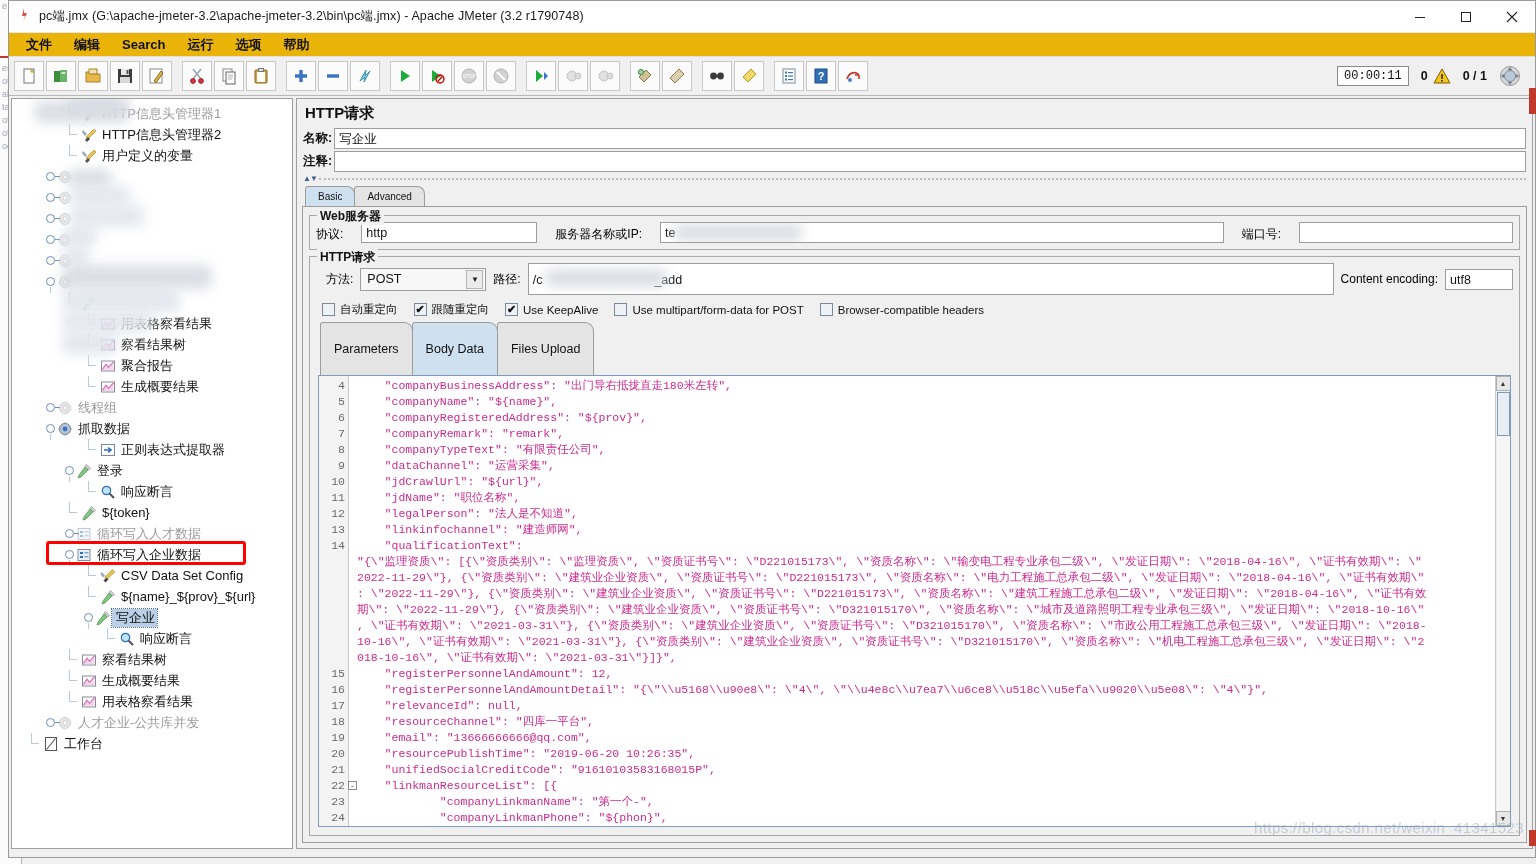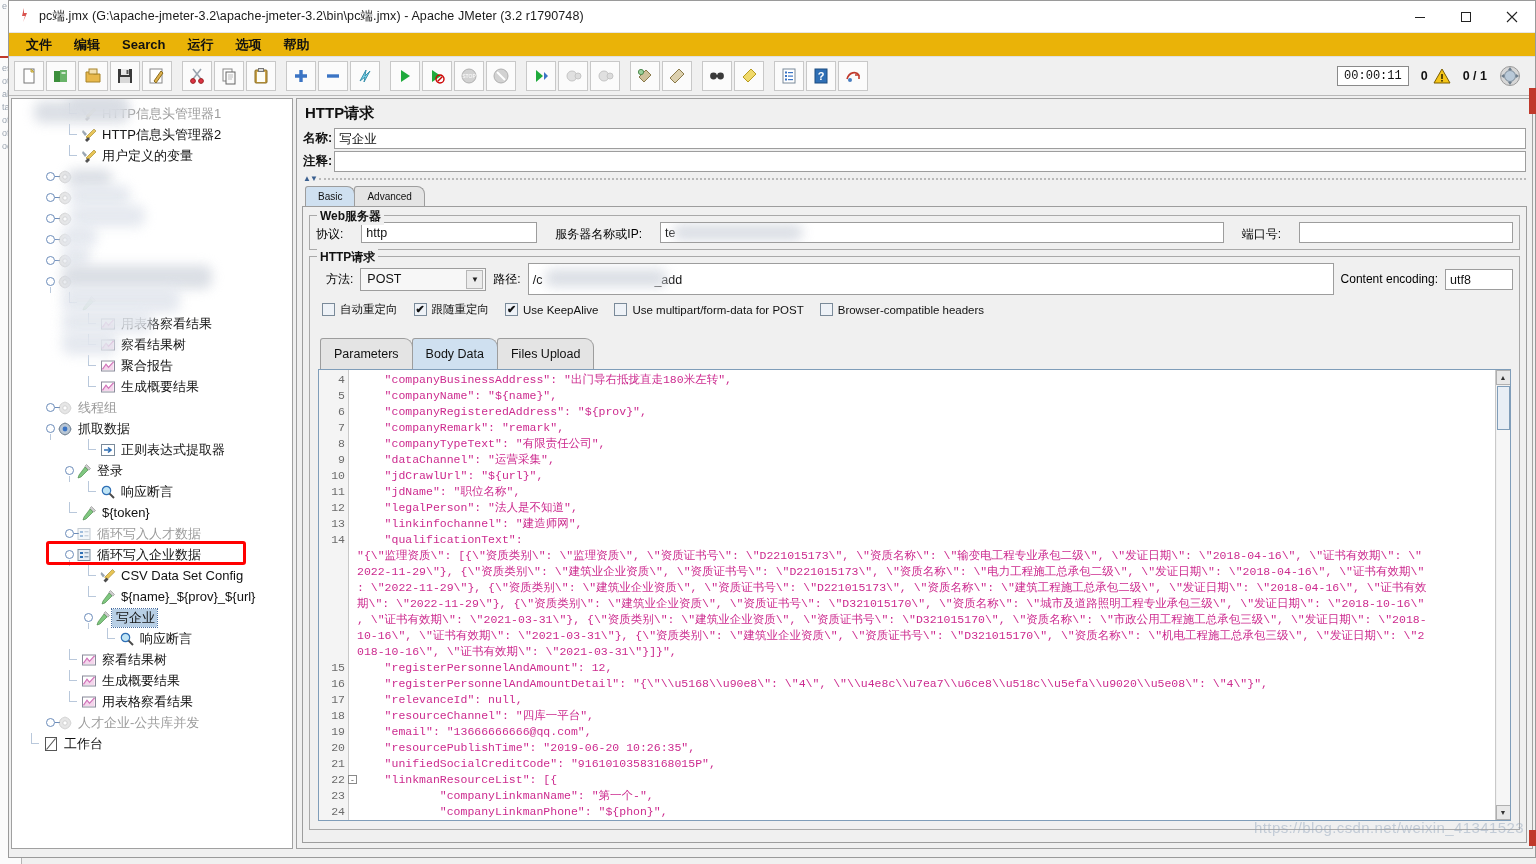--- a/index.html
+++ b/index.html
@@ -203,9 +203,9 @@
   
   .subtabs { display: flex; align-items: flex-end; padding: 4px 0 0 4px; }
   .subtab {
-    padding: 8px 13px; font-size: 12.5px; border: 1px solid #9d9d9d;
+    padding: 19px 13px; font-size: 12.5px; border: 1px solid #9d9d9d;
     border-bottom: none; background: #e4e4e4; border-radius: 3px 9px 0 0;
-    margin-right: -1px; color: #111; margin-top: 16px;
+    margin-right: -1px; color: #111;
   }
   .subtab.active { background: #cfe0f0; z-index: 2; }
 

